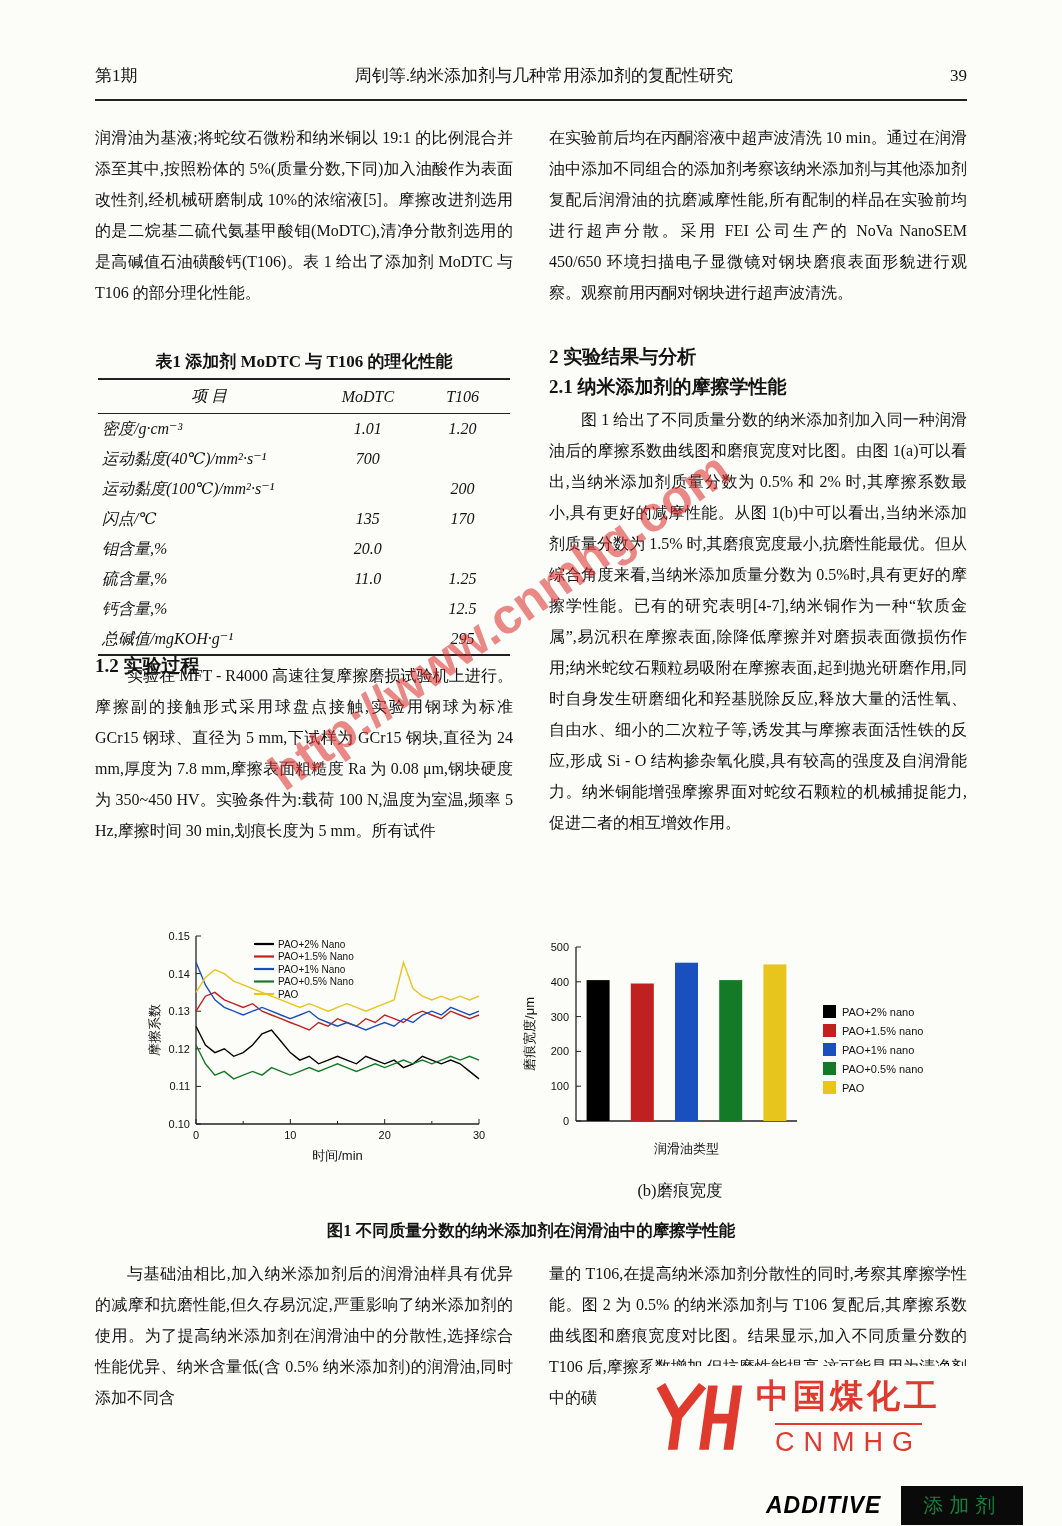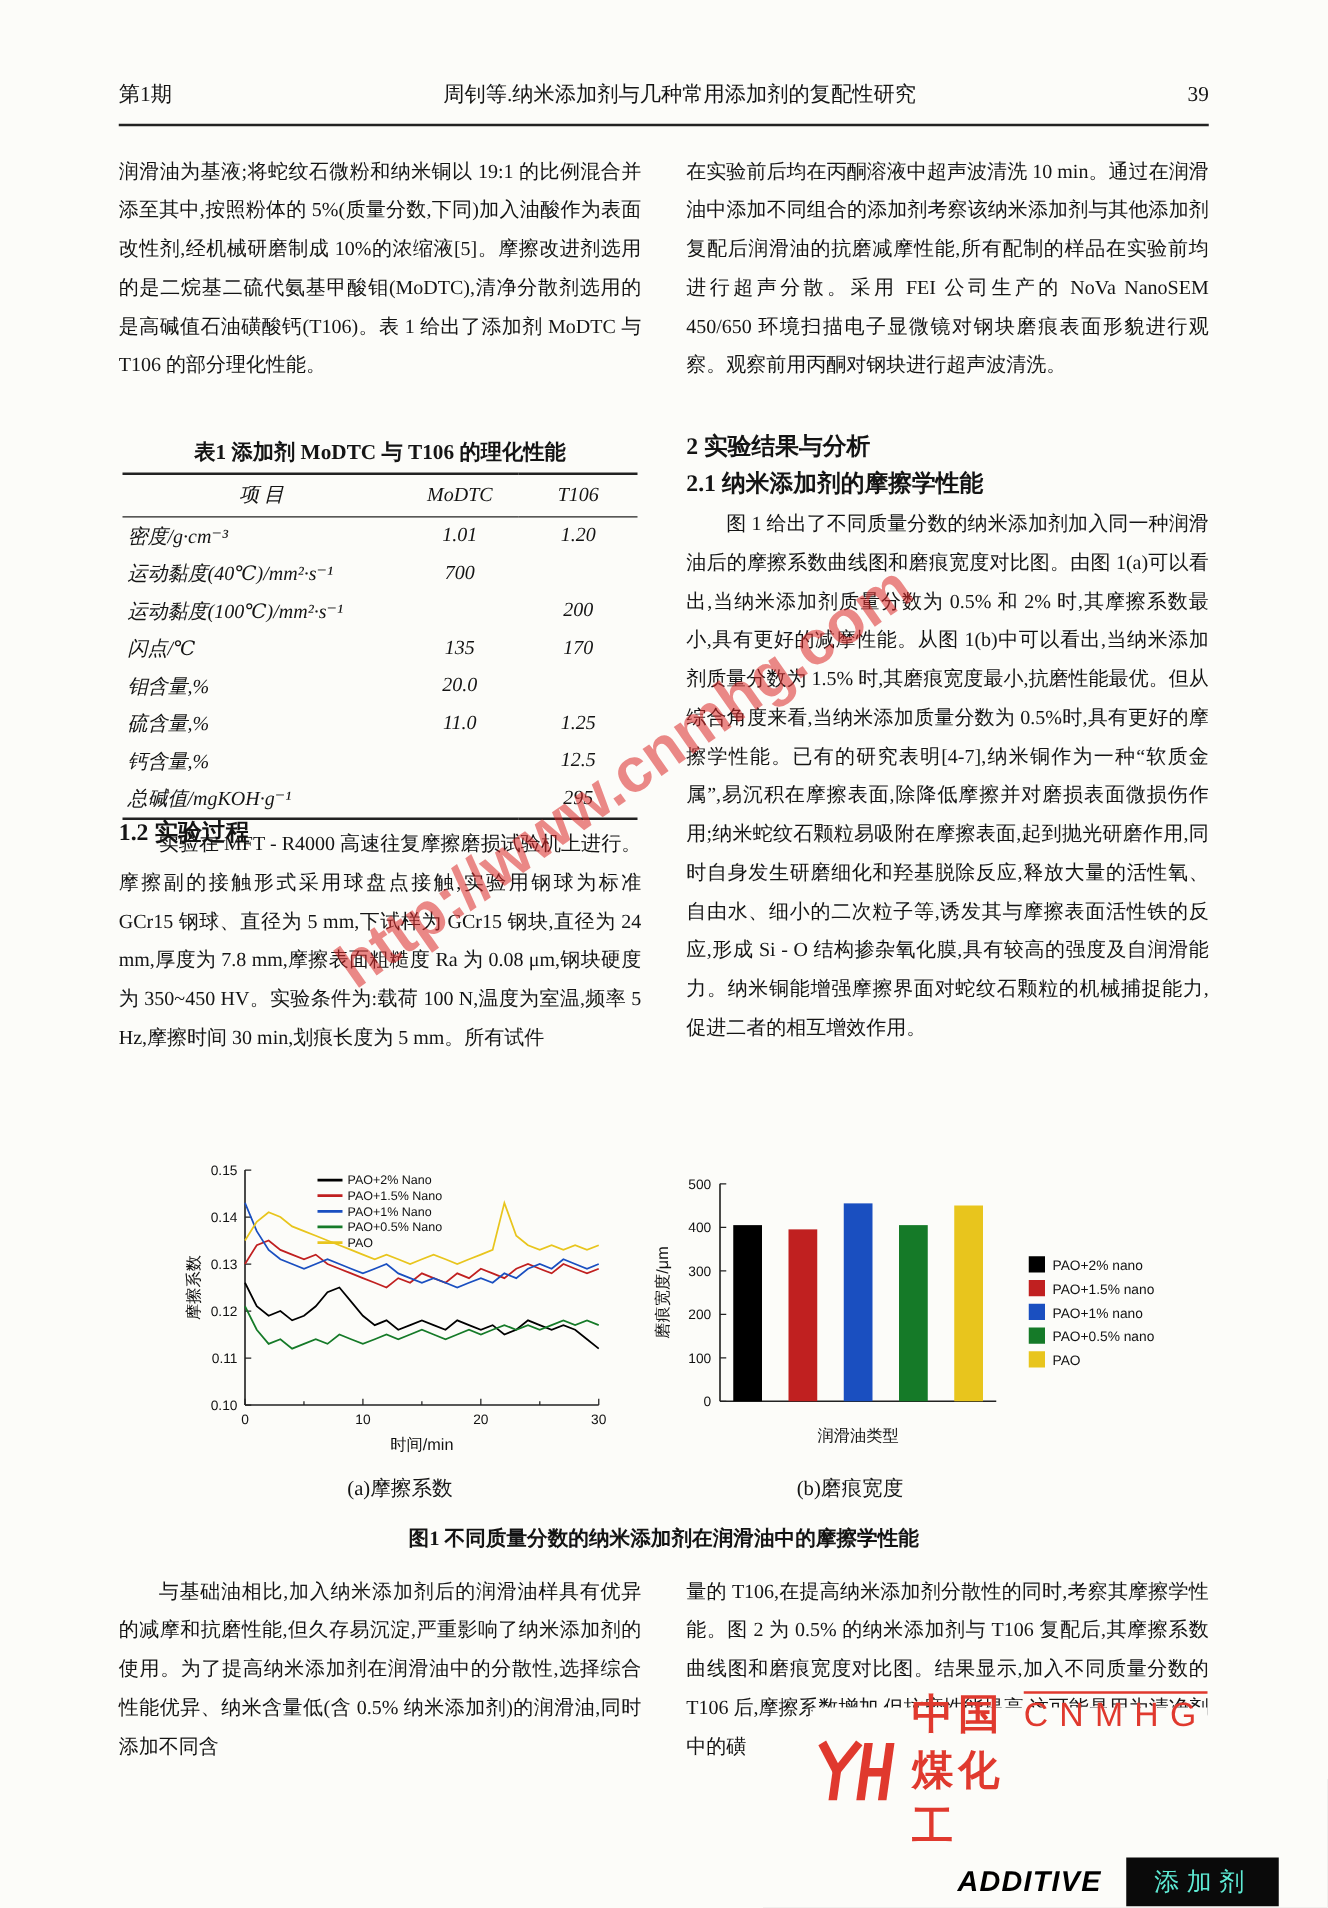--- a/index.html
+++ b/index.html
@@ -193,7 +193,6 @@
       <text x="14" y="99" text-anchor="middle" font-size="13" transform="rotate(-90 14 99)">磨痕宽度/μm</text>
     </svg>
 
-  <div class="abs subcap" style="top:1180px;left:160px;width:320px;">(a)摩擦系数</div>
   <div class="abs subcap" style="top:1180px;left:540px;width:280px;">(b)磨痕宽度</div>
   <div class="abs figcap" style="top:1220px;left:95px;">图1  不同质量分数的纳米添加剂在润滑油中的摩擦学性能</div>
 

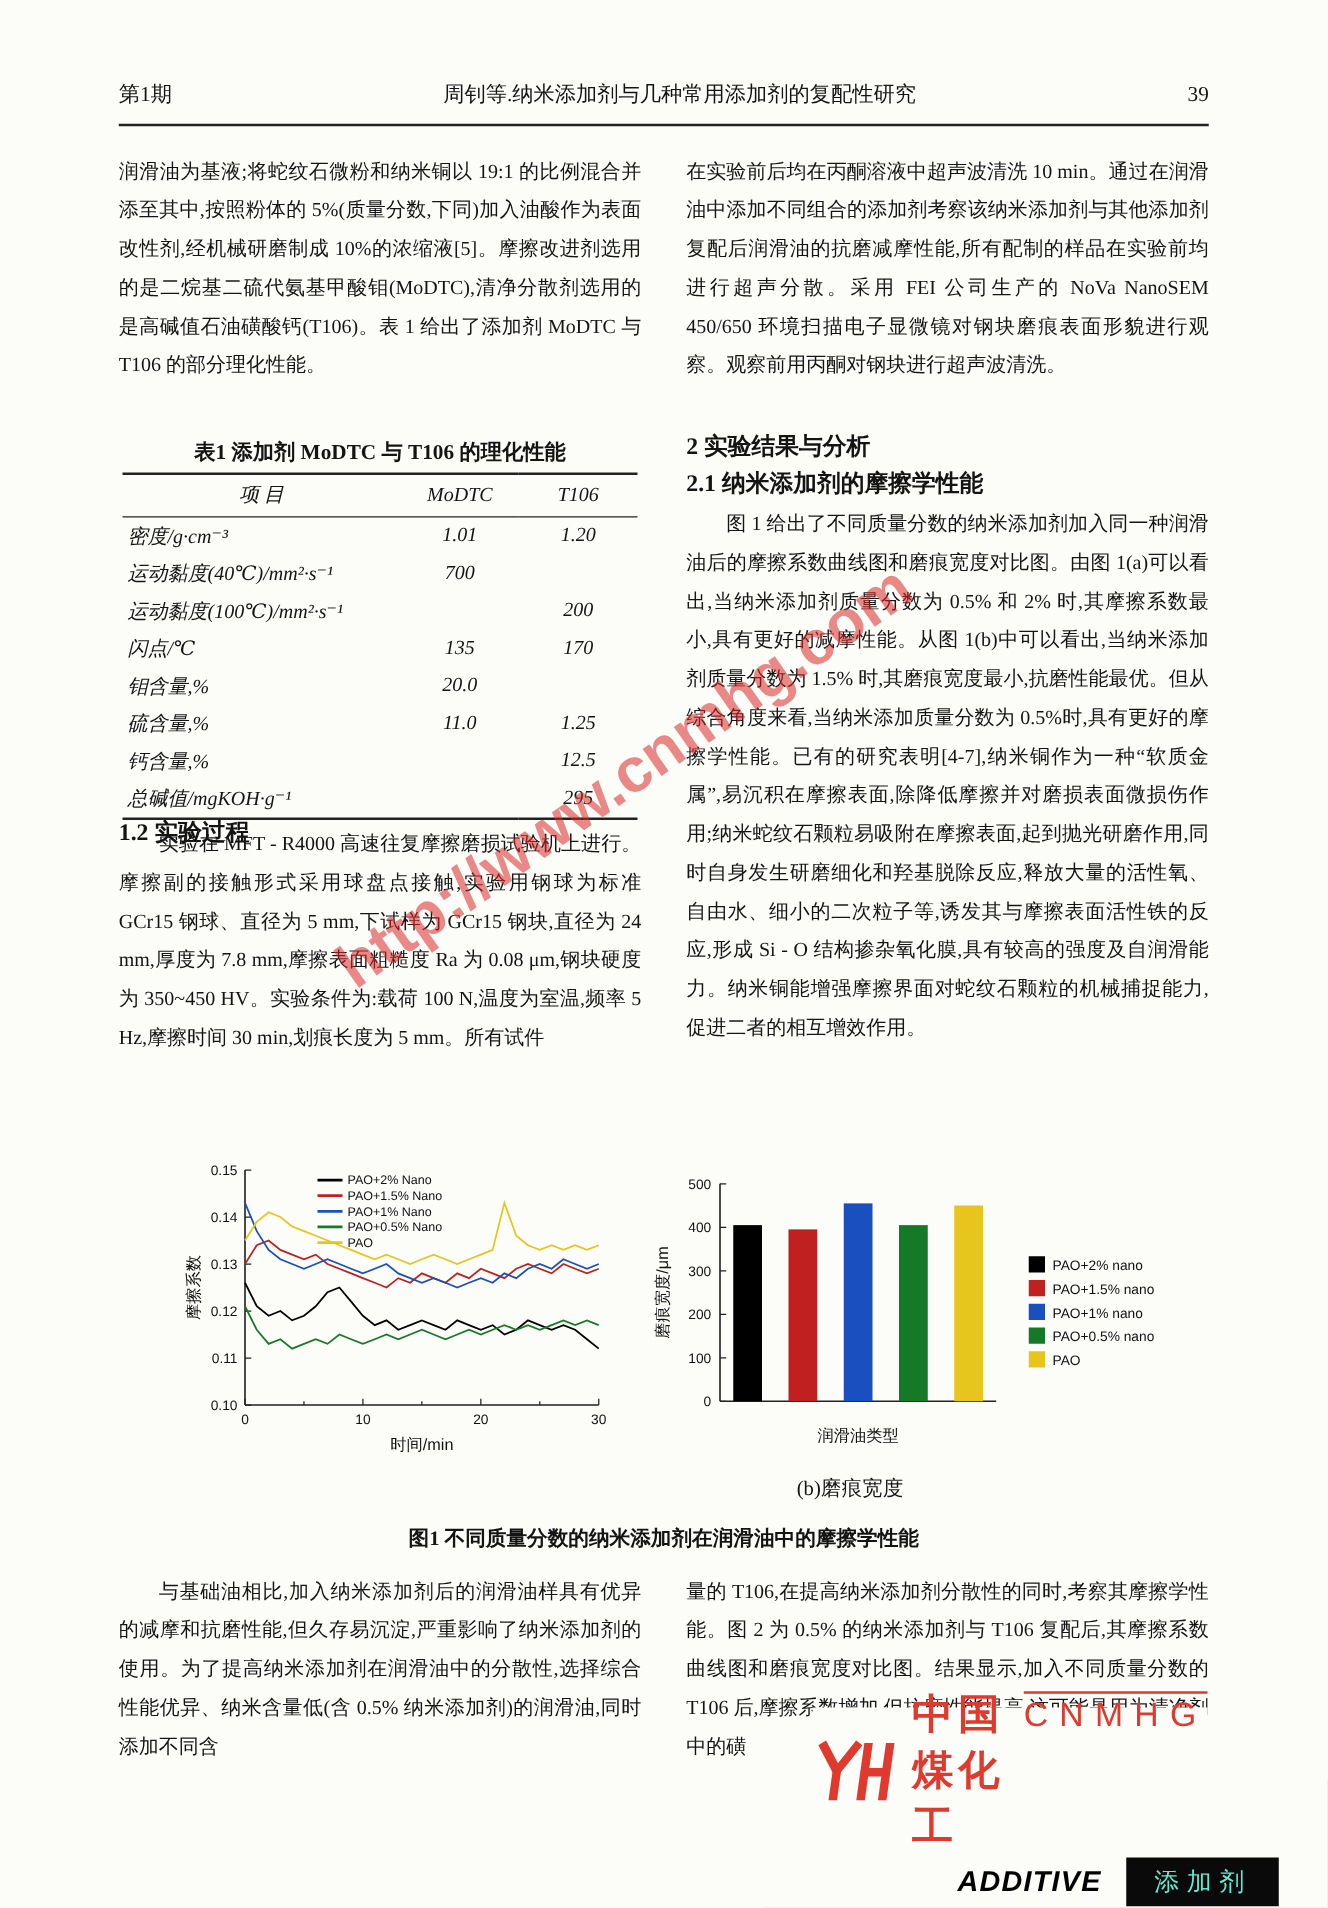--- a/index.html
+++ b/index.html
@@ -27,7 +27,7 @@
              color:rgba(218,40,40,0.55);z-index:5;pointer-events:none;white-space:nowrap;}
   .logo{top:1366px;left:650px;width:316px;height:100px;background:#fcfcf9;z-index:6;
         display:flex;align-items:center;gap:14px;}
-  .logo-text{display:flex;flex-direction:row;color:#e0392e;}
+  .logo-text{display:flex;flex-direction:column;color:#e0392e;align-items:center;}
   .logo-cn{font-size:33px;font-weight:bold;letter-spacing:4px;font-family:"Liberation Sans",sans-serif;}
   .logo-en{font-size:27px;letter-spacing:9px;font-family:"Liberation Sans",sans-serif;
            border-top:2px solid #e0392e;margin-top:4px;padding-top:2px;}

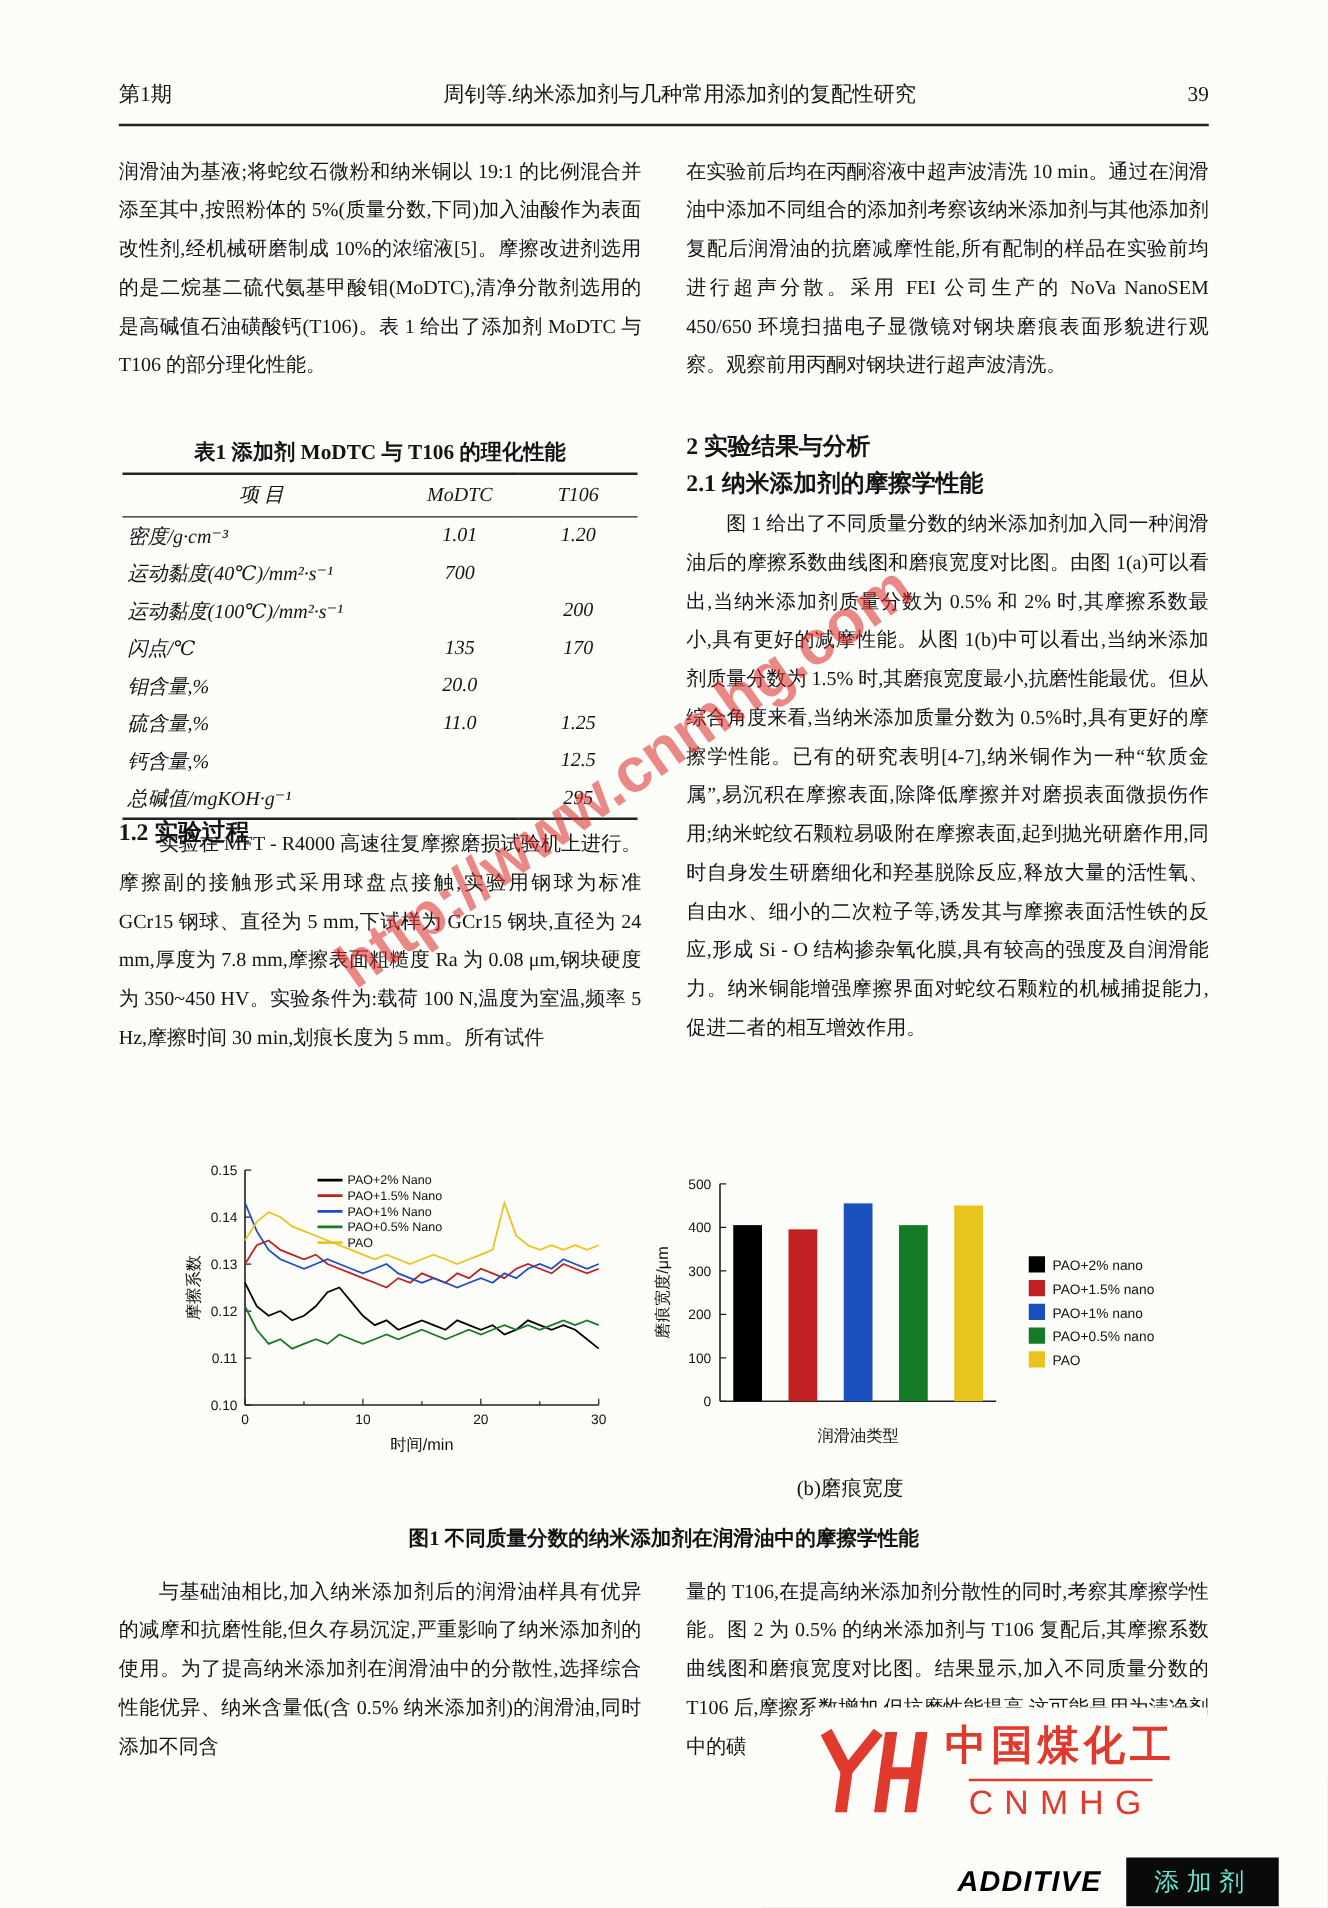--- a/index.html
+++ b/index.html
@@ -34,7 +34,7 @@
   .badge{top:1486px;left:766px;display:flex;align-items:center;gap:20px;z-index:6;}
   .badge-en{font-family:"Liberation Sans",sans-serif;font-style:italic;font-weight:bold;
             font-size:23px;letter-spacing:1px;color:#000;}
-  .badge-cn{background:#0a0a0a;color:#5eead4;font-size:20px;padding:6px 22px;letter-spacing:6px;}
+  .badge-cn{background:#0a0a0a;color:#15803d;font-size:20px;padding:6px 22px;letter-spacing:6px;}
   svg text{font-family:"Liberation Sans",sans-serif;fill:#111;}
 </style>
 </head>

